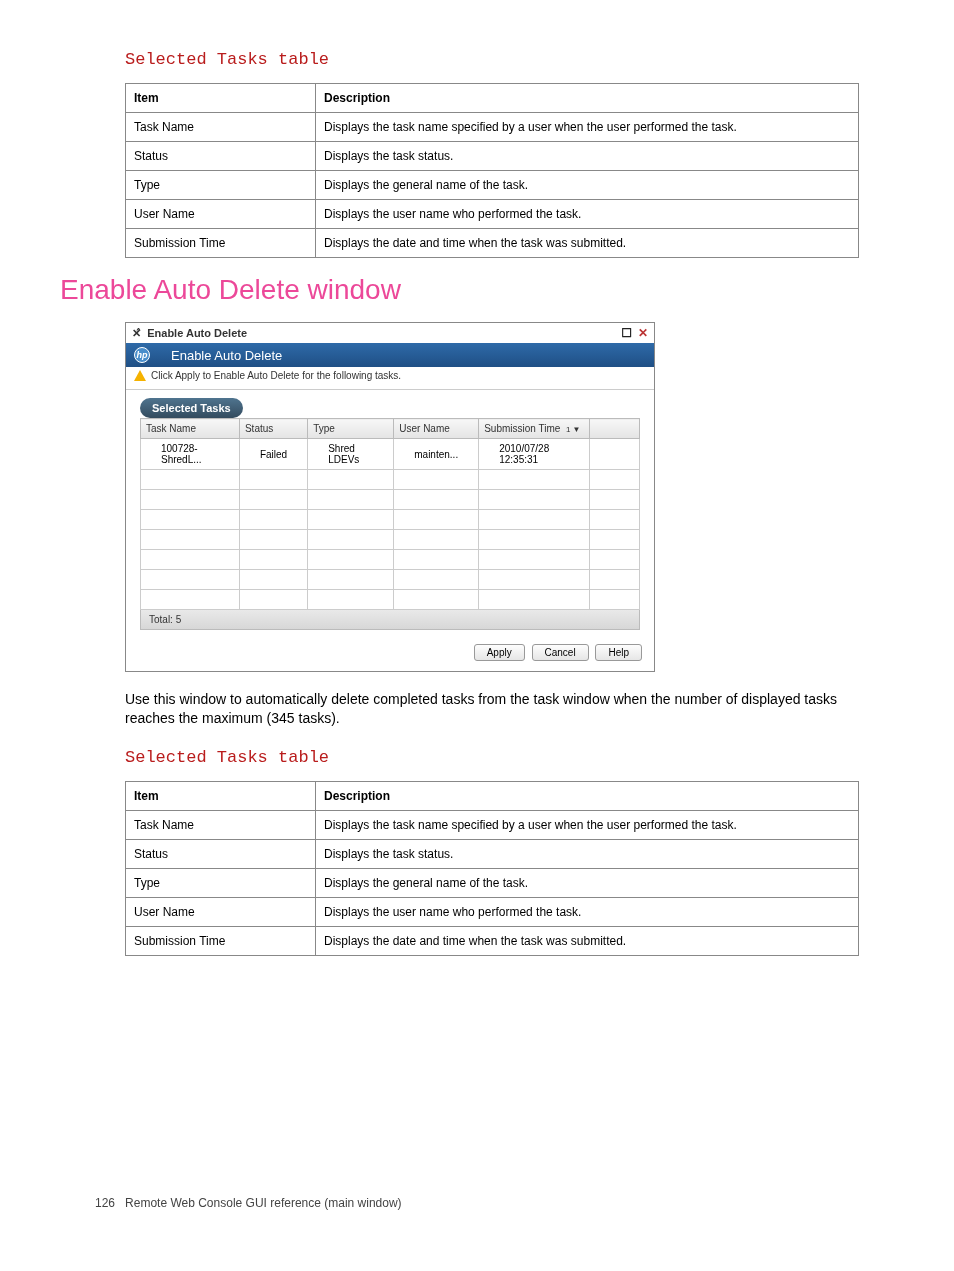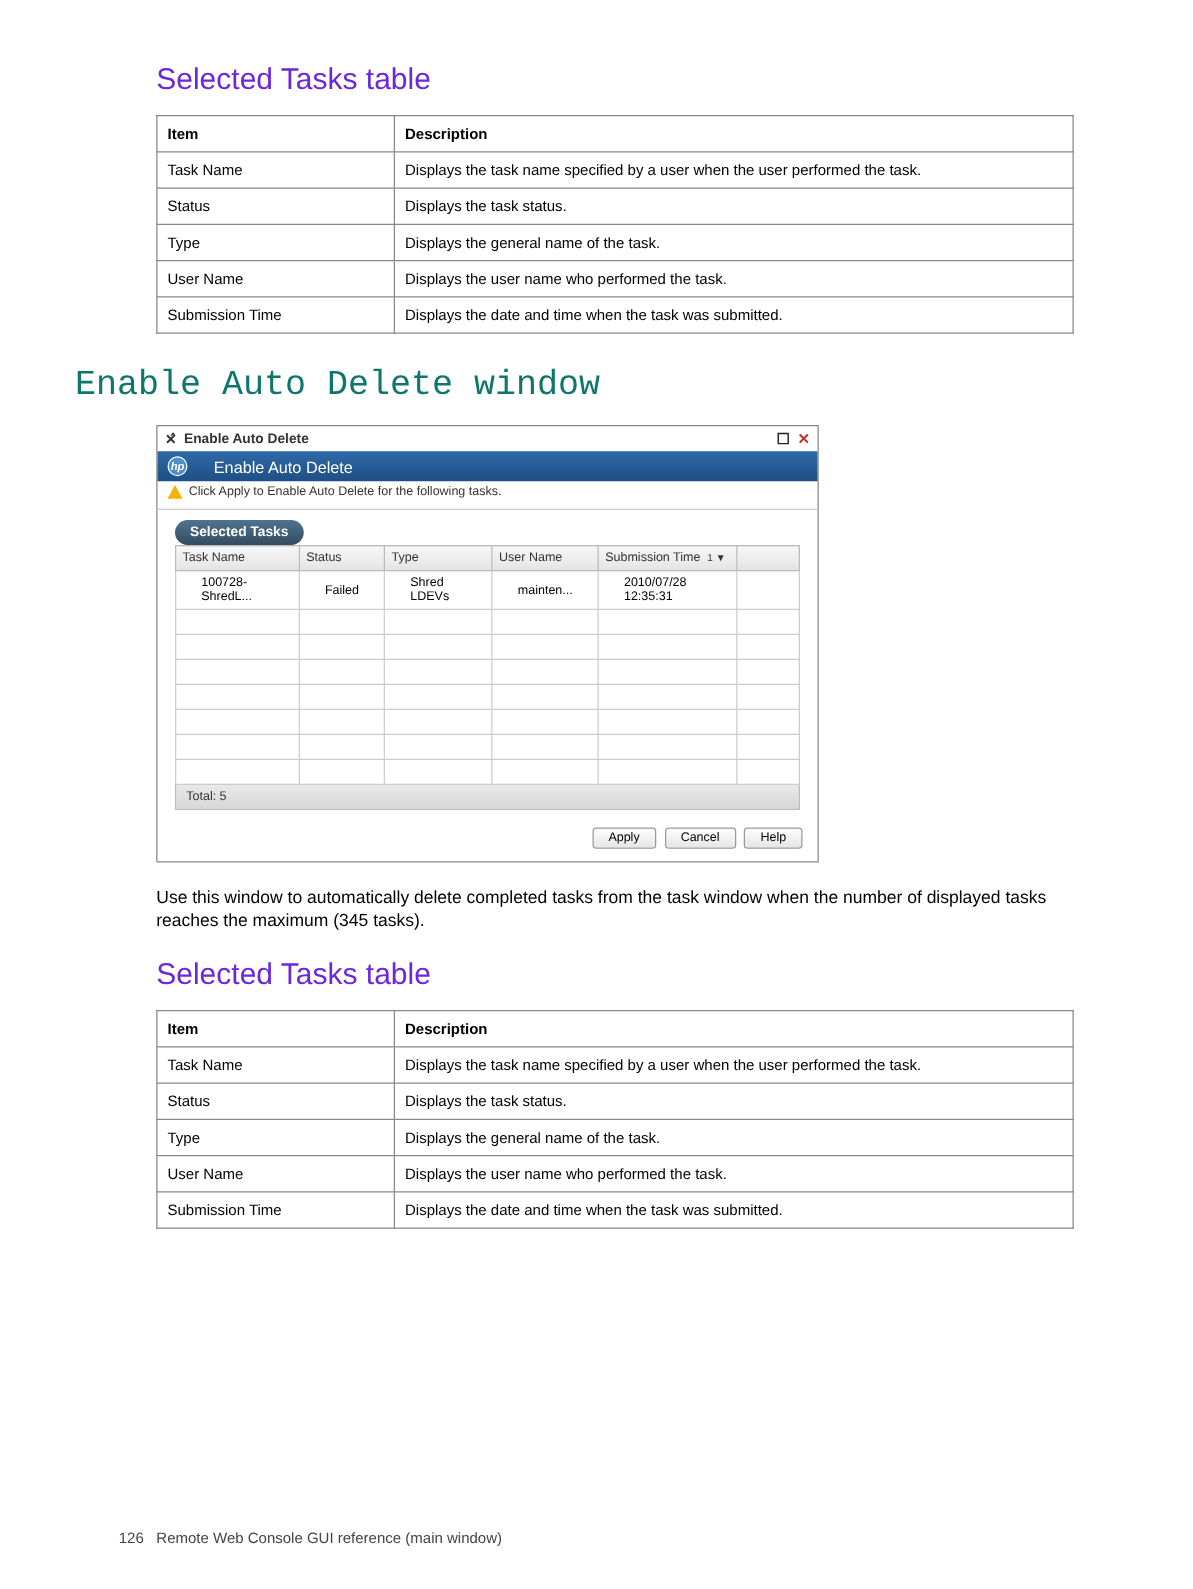--- a/index.html
+++ b/index.html
@@ -11,10 +11,10 @@
     color: #000;
   }
   .blue-head-md {
-    font-family: Liberation Sans, sans-serif;
+    font-family: Liberation Mono, monospace;
     font-weight: 400;
-    color: #6d28d9;
-    font-size: 24px;
+    color: #b91c1c;
+    font-size: 17px;
     margin-bottom: 14px;
   }
   .blue-h1 {

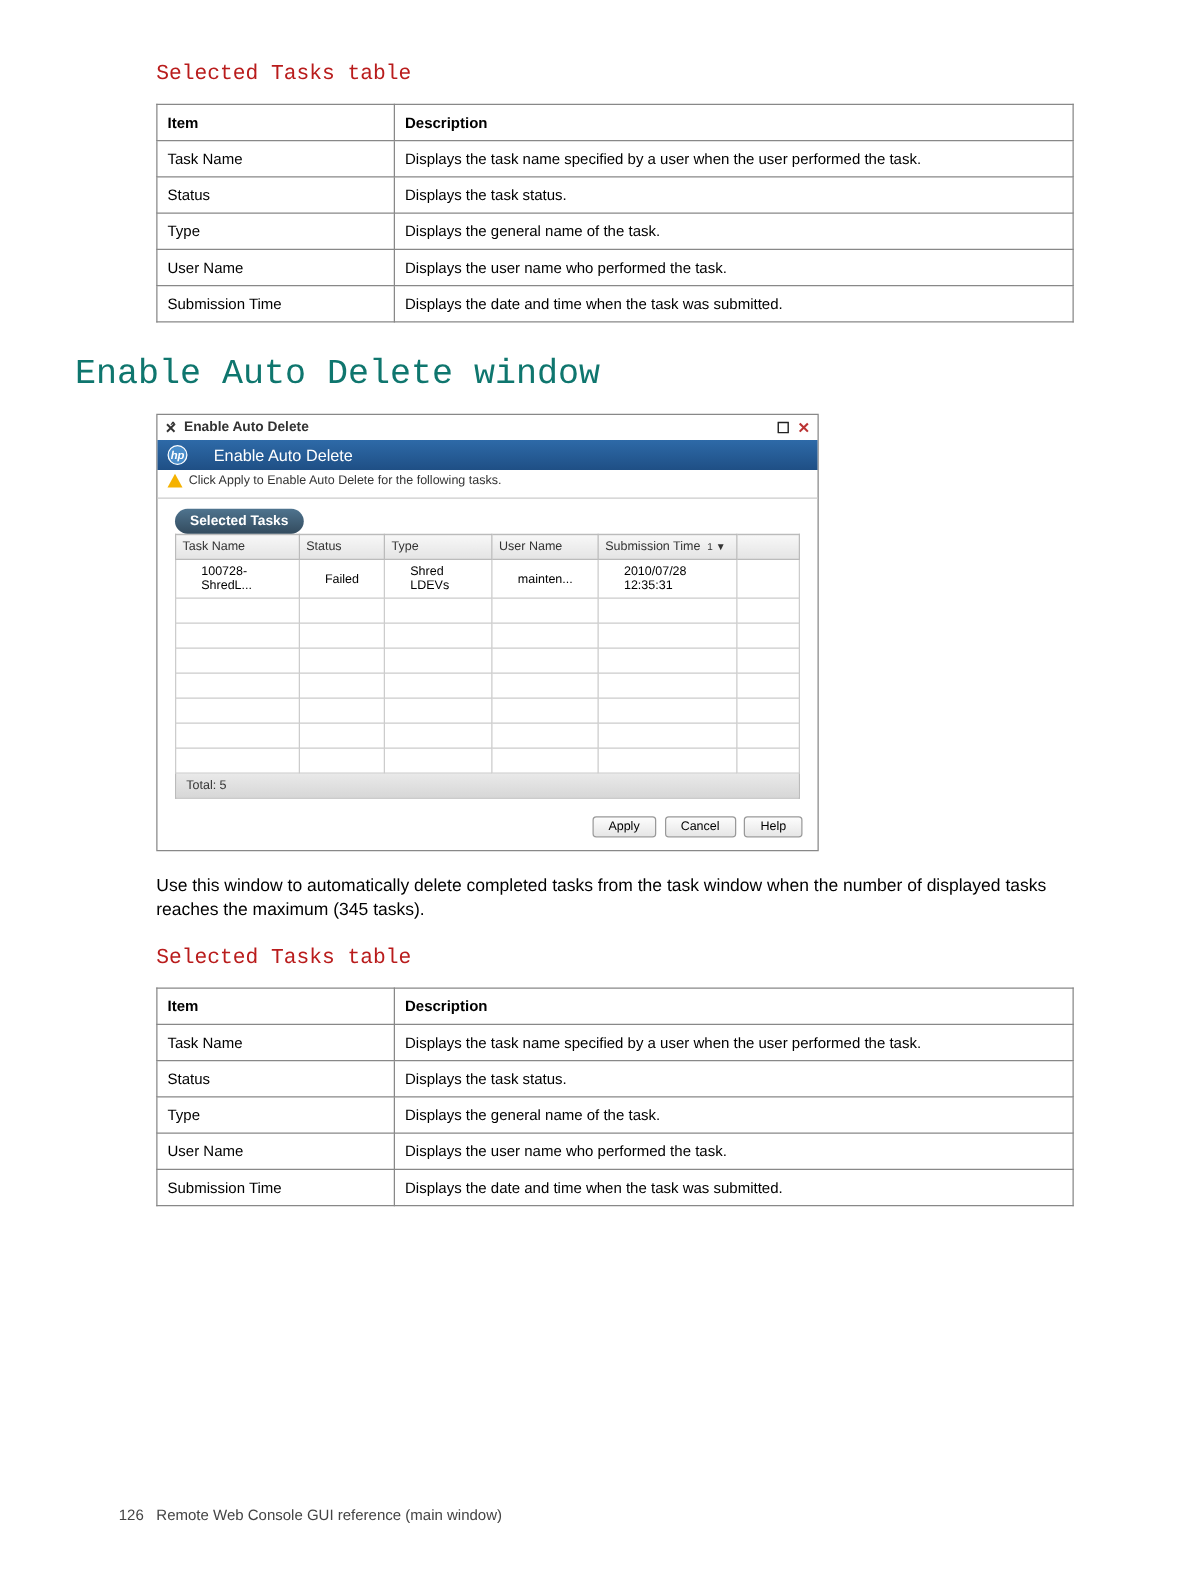--- a/index.html
+++ b/index.html
@@ -18,11 +18,11 @@
     margin-bottom: 14px;
   }
   .blue-h1 {
-    font-family: Liberation Mono, monospace;
+    font-family: Liberation Sans, sans-serif;
     font-weight: 400;
-    color: #0f766e;
+    color: #ec4899;
     font-size: 28px;
-    margin: 26px 0 16px 0;
+    margin: 16px 0 16px 0;
     margin-left: -65px;
   }
   table.desc-table {

